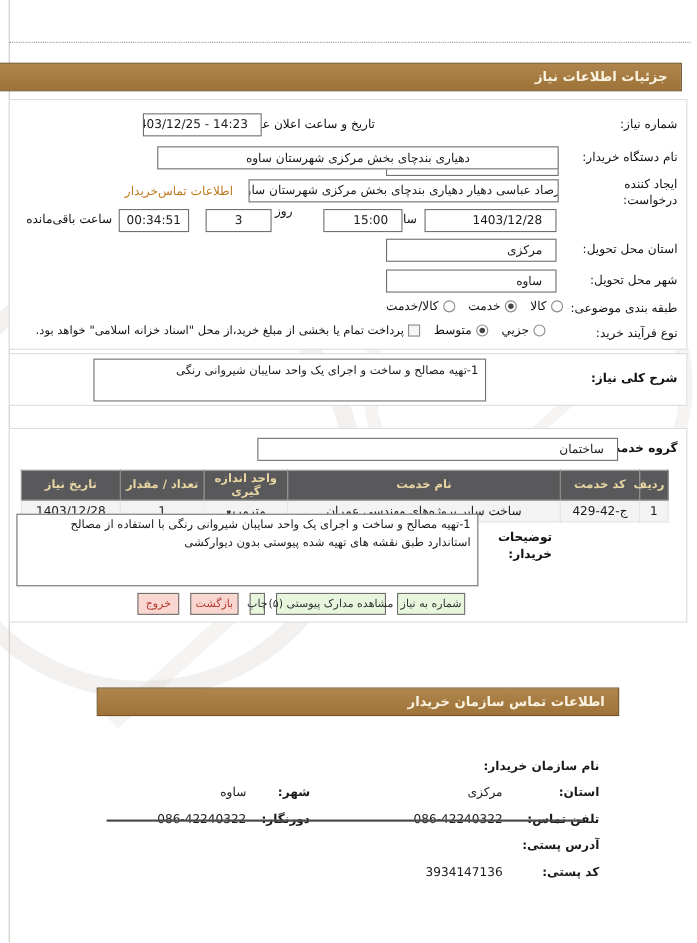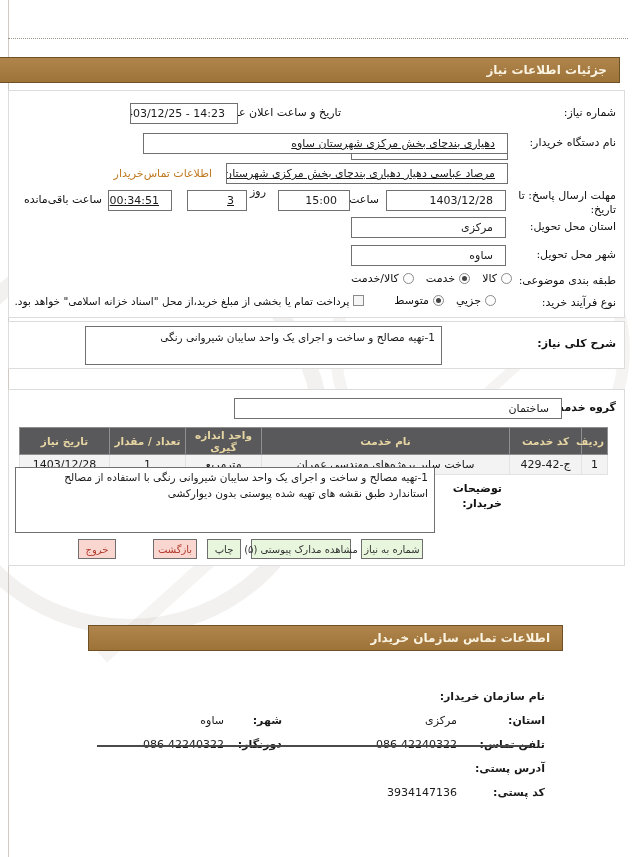--- a/index.html
+++ b/index.html
@@ -59,7 +59,7 @@
     overflow:hidden;
     white-space:nowrap;
   }
-  .box.center { justify-content:flex-start;text-decoration:underline; }
+  .box.center { justify-content:center; }
   .num { direction:ltr; unicode-bidi:embed; }
 
   .area {

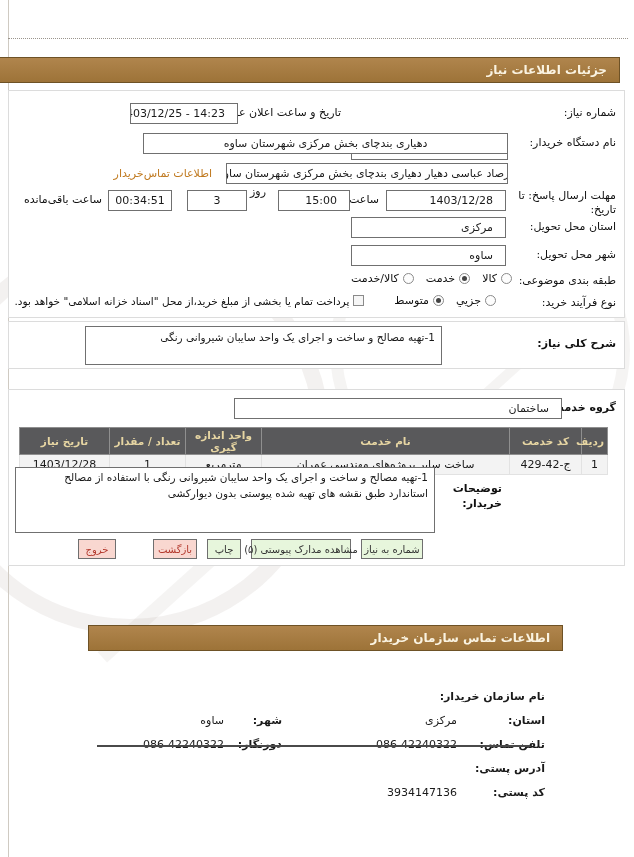--- a/index.html
+++ b/index.html
@@ -146,6 +146,7 @@
     <span>دهیاری بندچای بخش مرکزی  شهرستان ساوه</span>
   </div>
 
+  <div class="abs lbl" style="top:70px; right:8px; width:86px; line-height:1.3;">ایجاد کننده درخواست:</div>
   <div class="box abs center" style="top:72px; right:116px; width:282px;">
     <span>مرصاد عباسی  دهیار  دهیاری بندچای بخش مرکزی  شهرستان ساوه</span>
   </div>

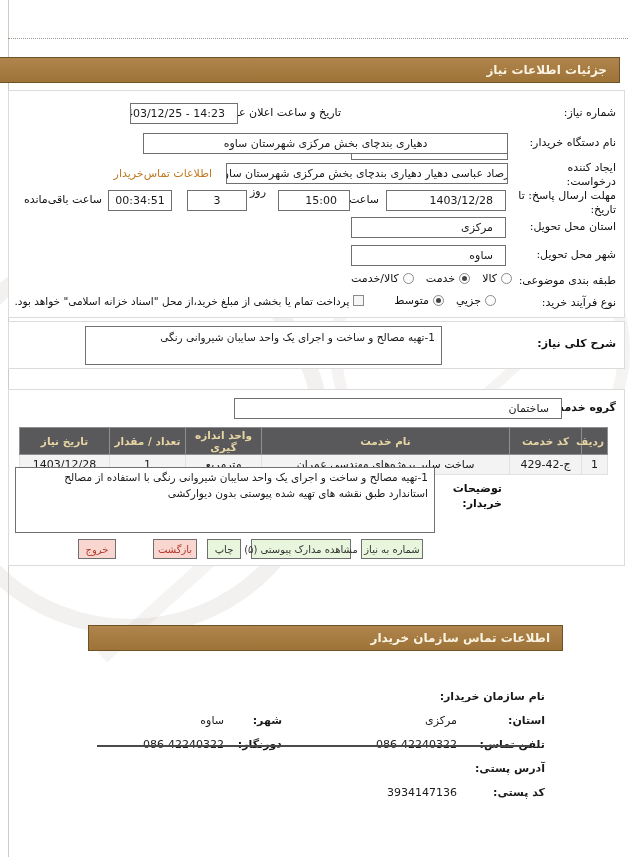--- a/index.html
+++ b/index.html
@@ -157,7 +157,7 @@
     <span class="num">1403/12/28</span>
   </div>
   <div class="abs lbl" style="top:102px; right:245px;">ساعت</div>
-  <div class="box abs" style="top:99px; right:274px; width:72px;">
+  <div class="box abs" style="top:99px; right:258px; width:72px;">
     <span class="num">15:00</span>
   </div>
   <div class="abs lbl" style="top:94px; right:358px;">روز</div>

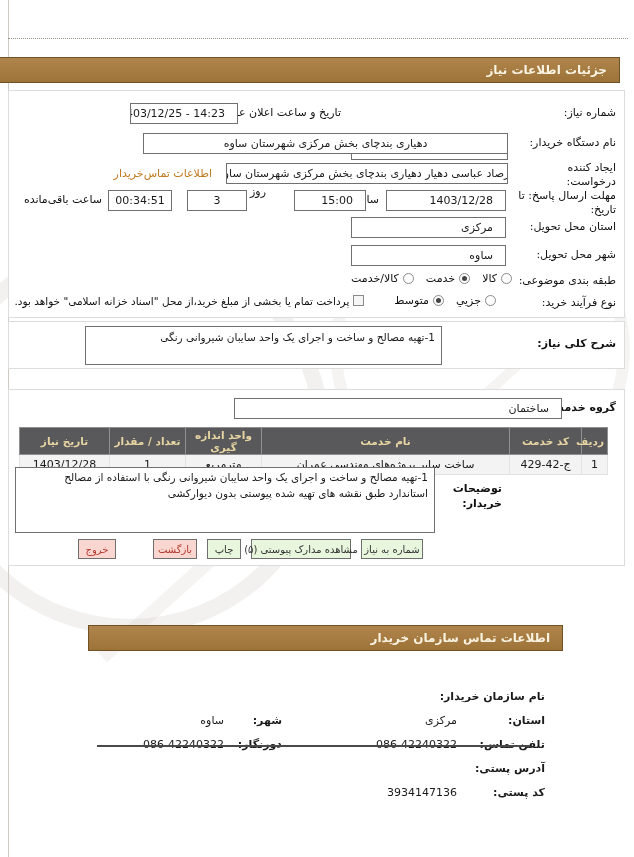--- a/index.html
+++ b/index.html
@@ -152,7 +152,6 @@
   </div>
   <div class="abs link" style="top:76px; right:412px;">اطلاعات تماس‌خریدار</div>
 
-  <div class="abs lbl" style="top:98px; right:8px; width:102px; line-height:1.3;">مهلت ارسال پاسخ: تا تاریخ:</div>
   <div class="box abs" style="top:99px; right:118px; width:120px;">
     <span class="num">1403/12/28</span>
   </div>

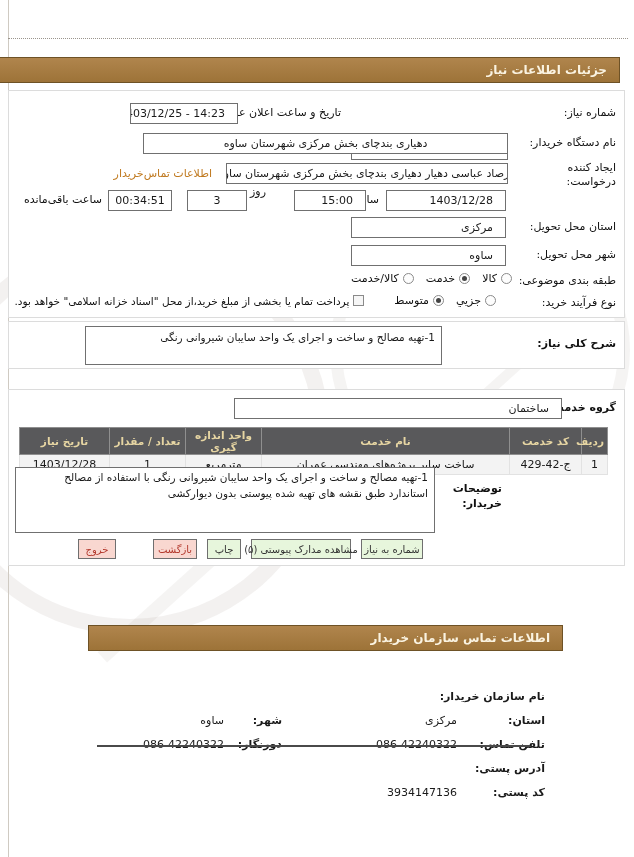--- a/index.html
+++ b/index.html
@@ -204,7 +204,7 @@
       <span class="radio sel"></span>
       <span class="lbl">متوسط</span>
     </span>
-    <span class="opt" style="margin-right:18px;">
+    <span class="opt" style="">
       <span class="chk"></span>
       <span class="lbl" style="font-size:10.5px;">پرداخت تمام یا بخشی از مبلغ خرید،از محل "اسناد خزانه اسلامی" خواهد بود.</span>
     </span>

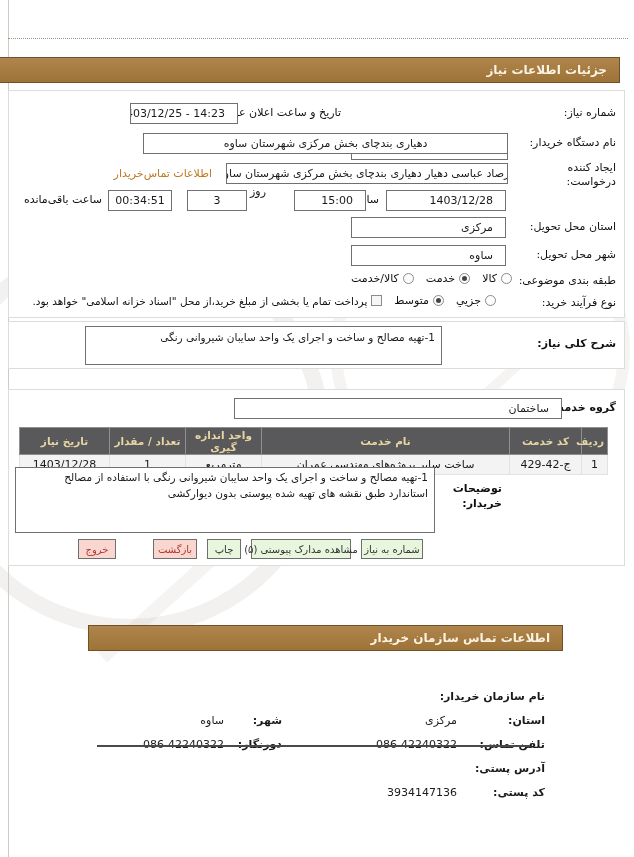--- a/index.html
+++ b/index.html
@@ -109,7 +109,7 @@
     font-family:inherit;
   }
   .btn-green { background:#e7f6dc; color:#333; }
-  .btn-pink  { background:#f9d7d0; color:#b43a2e;margin-left:27px; }
+  .btn-pink  { background:#f9d7d0; color:#b43a2e; }
 
   .divider { position:absolute; height:2px; background:#4a4a4a; }
 

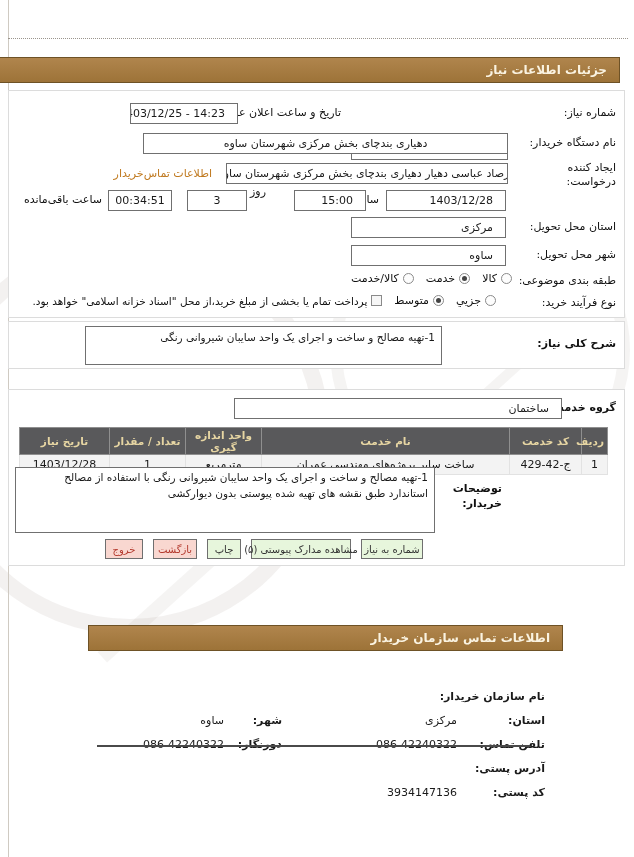--- a/index.html
+++ b/index.html
@@ -266,7 +266,7 @@
   <div class="abs" style="top:149px; right:201px; display:flex; gap:10px;">
     <button class="btn btn-green" style="width:62px;">شماره به نیاز</button>
     <button class="btn btn-green" style="width:100px;">مشاهده مدارک پیوستی (۵)</button>
-    <button class="btn btn-green" style="width:34px;">چاپ</button>
+    <button class="btn btn-green" style="width:14px;">چاپ</button>
     <button class="btn btn-pink" style="width:44px;">بازگشت</button>
     <button class="btn btn-pink" style="width:38px;">خروج</button>
   </div>

